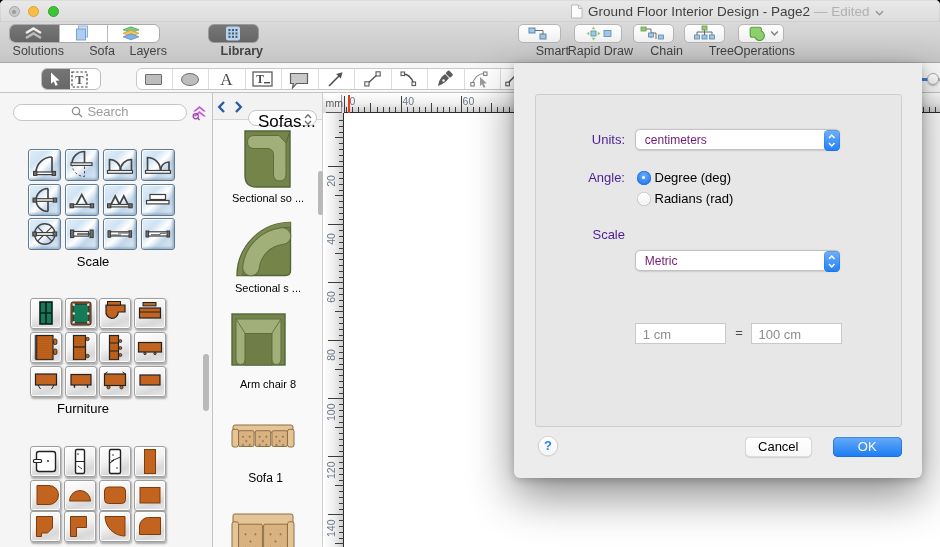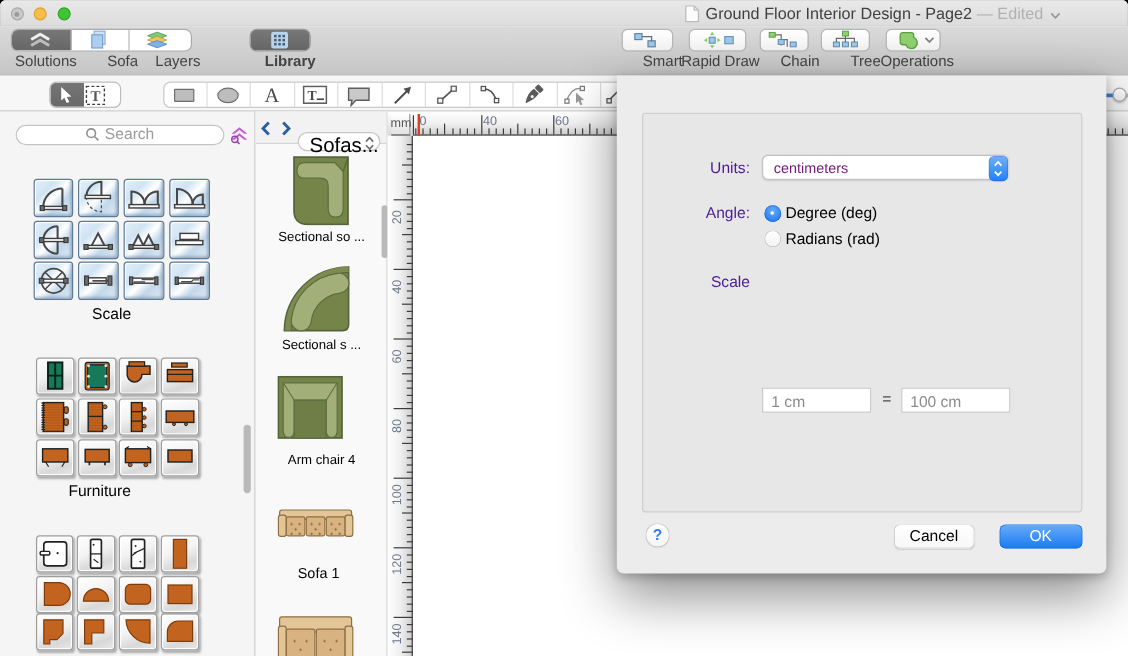--- a/index.html
+++ b/index.html
@@ -796,6 +796,15 @@
 <div class="abs" style="left:122.5px;top:129px;width:14px;height:14px;border-radius:50%;background:linear-gradient(#fff,#f2f2f2);box-shadow:inset 0 0 0 0.6px #b6b6b6;"></div>
 <div class="abs" style="left:140.5px;top:128px;font-size:13px;">Radians (rad)</div>
 <div class="abs dlabel" style="left:40px;top:164px;width:71px;">Scale</div>
+<div class="abs pop" style="left:120.8px;top:187px;width:205.5px;height:21px;">
+        <span class="poptext">Metric</span>
+        <div class="stepper">
+          <svg width="15.5" height="21" viewBox="0 0 15.5 21">
+            <path d="M5 8 L7.75 5 L10.5 8" fill="none" stroke="#fff" stroke-width="1.5"></path>
+            <path d="M5 13 L7.75 16 L10.5 13" fill="none" stroke="#fff" stroke-width="1.5"></path>
+          </svg>
+        </div>
+      </div>
 <div class="abs field" style="left:120.8px;top:260px;width:91px;height:20.5px;">
         <span style="position:absolute;left:7px;top:3px;">1 cm</span>
       </div>

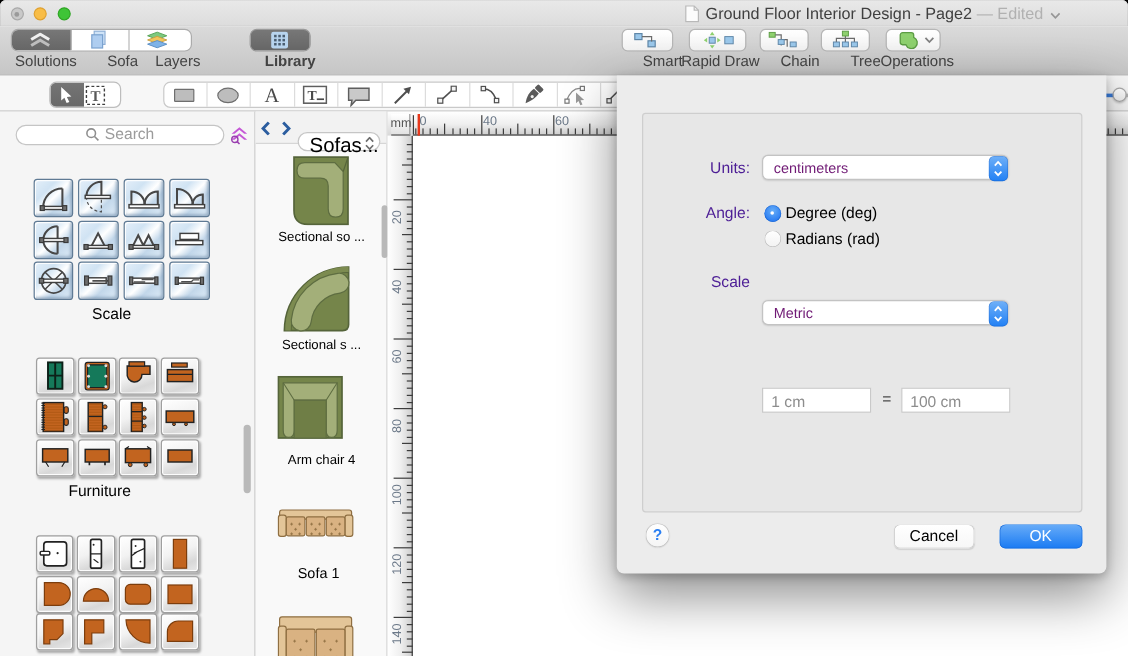--- a/index.html
+++ b/index.html
@@ -537,7 +537,7 @@
 <path d="M5 6 L14.2 20.5 M50 6 L40.8 20.5" stroke="#5e6d41" stroke-width="0.9"></path>
 <rect x="14.2" y="20.5" width="26.6" height="31.5" fill="#6f7e46" stroke="#5e6d41" stroke-width="0.9"></rect>
 </svg>
-<div class="abs mplabel" style="left:218px;top:378px;width:100px;">Arm chair 4</div>
+<div class="abs mplabel" style="left:218px;top:378px;width:100px;">Arm chair 8</div>
 <svg class="abs" style="left:231px;top:424px;" width="64" height="24" viewBox="0 0 64 24">
       <rect x="2" y="1" width="60" height="7.68" rx="2" fill="#e3c598" stroke="#8f6f42" stroke-width="1"></rect>
       <rect x="1" y="5.28" width="6.5" height="17.72" rx="2" fill="#e3c598" stroke="#8f6f42" stroke-width="1"></rect>

